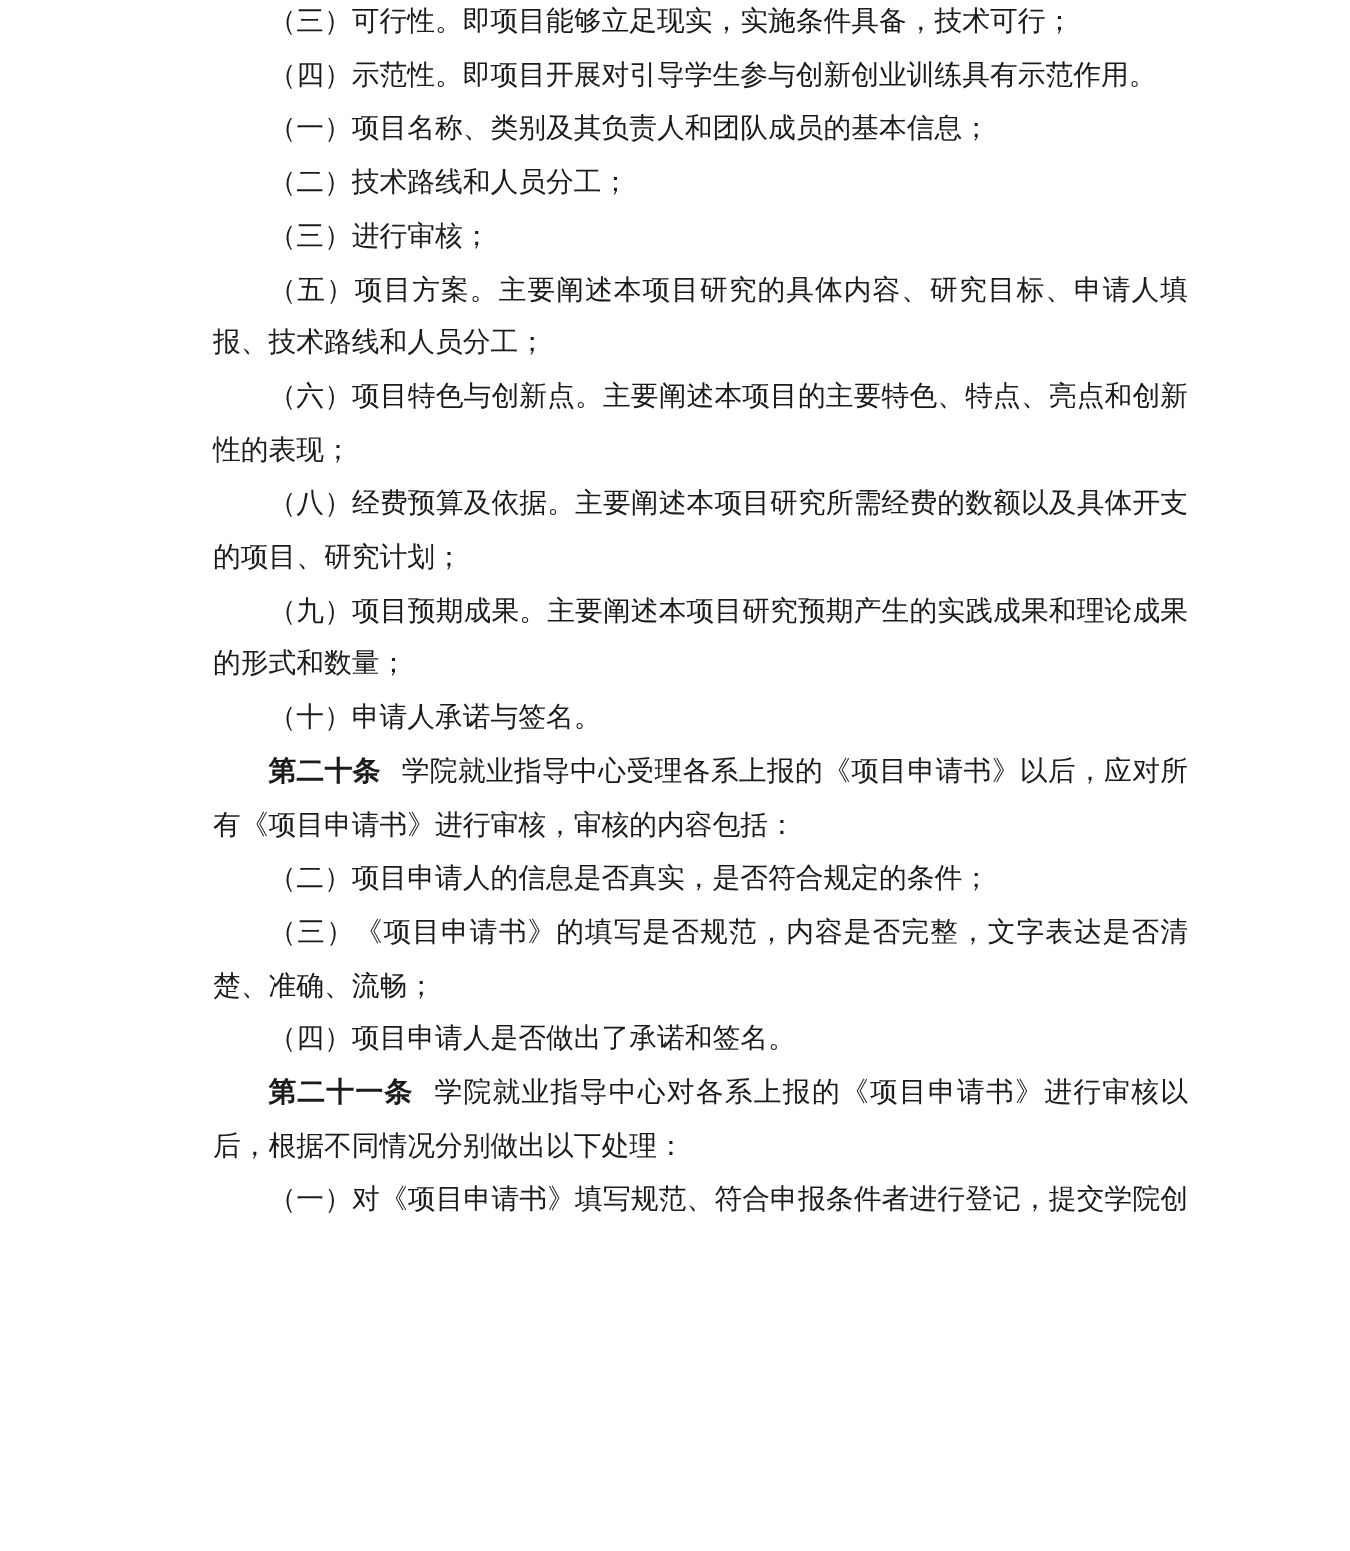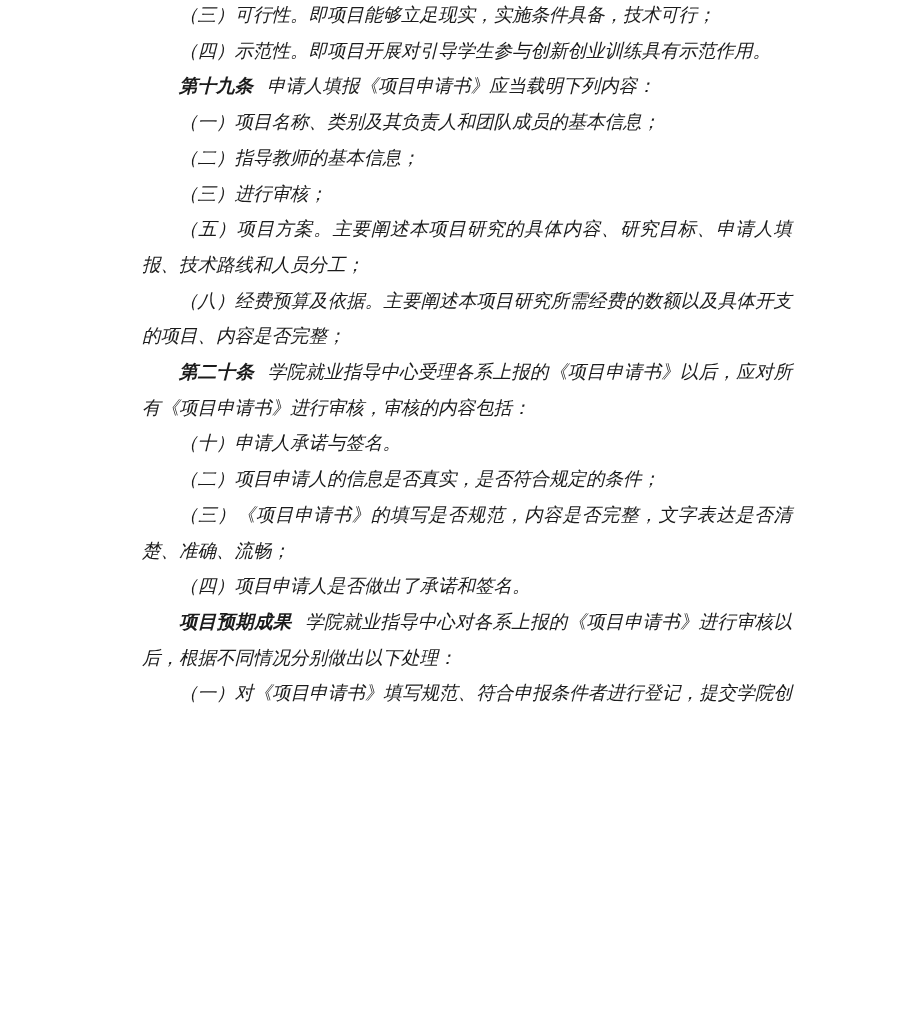--- a/index.html
+++ b/index.html
@@ -19,7 +19,6 @@
     background: #ffffff;
     overflow: hidden;
     font-family: "Liberation Serif", "DejaVu Serif", serif;
-    font-style: italic;
   }
   .content {
     position: absolute;

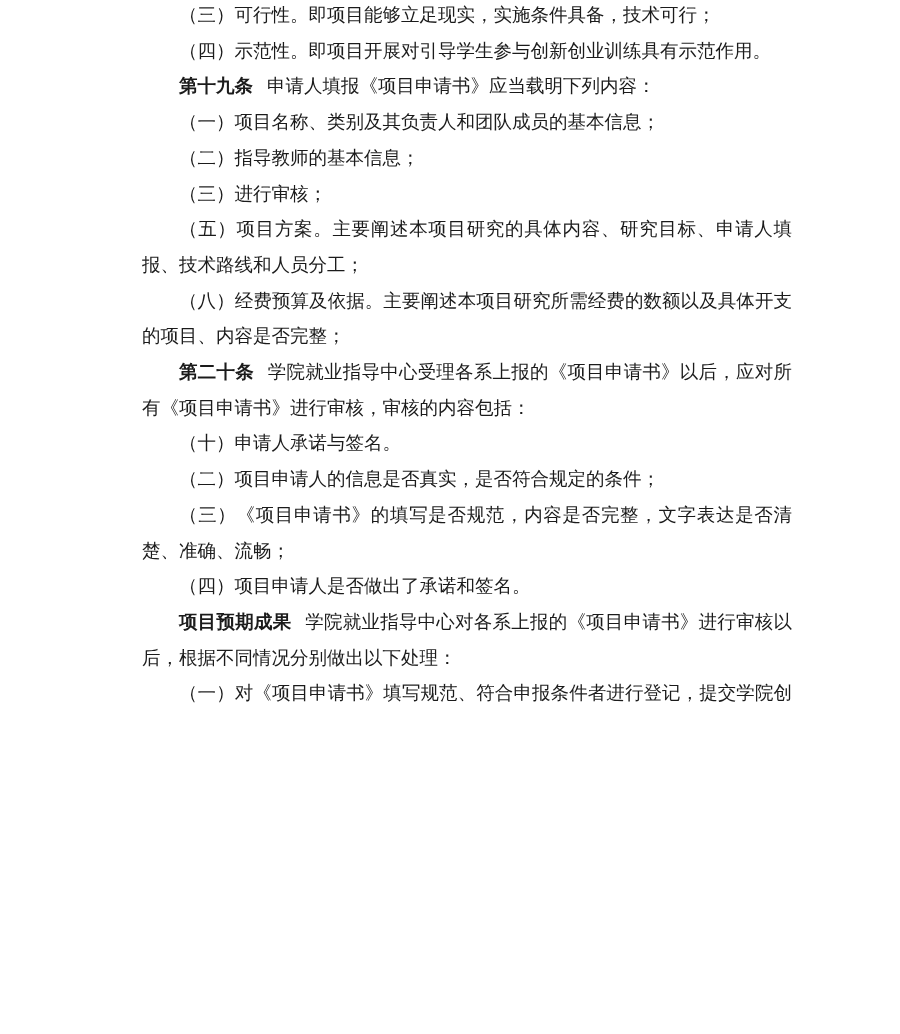--- a/index.html
+++ b/index.html
@@ -53,7 +53,6 @@
 
     <p class="para">（四）示范性。即项目开展对引导学生参与创新创业训练具有示范作用。</p>
 
-    <p class="para"><span class="clause-head">第十九条</span><span>申请人填报《项目申请书》应当载明下列内容：</span></p>
 
     <p class="para">（一）项目名称、类别及其负责人和团队成员的基本信息；</p>
 

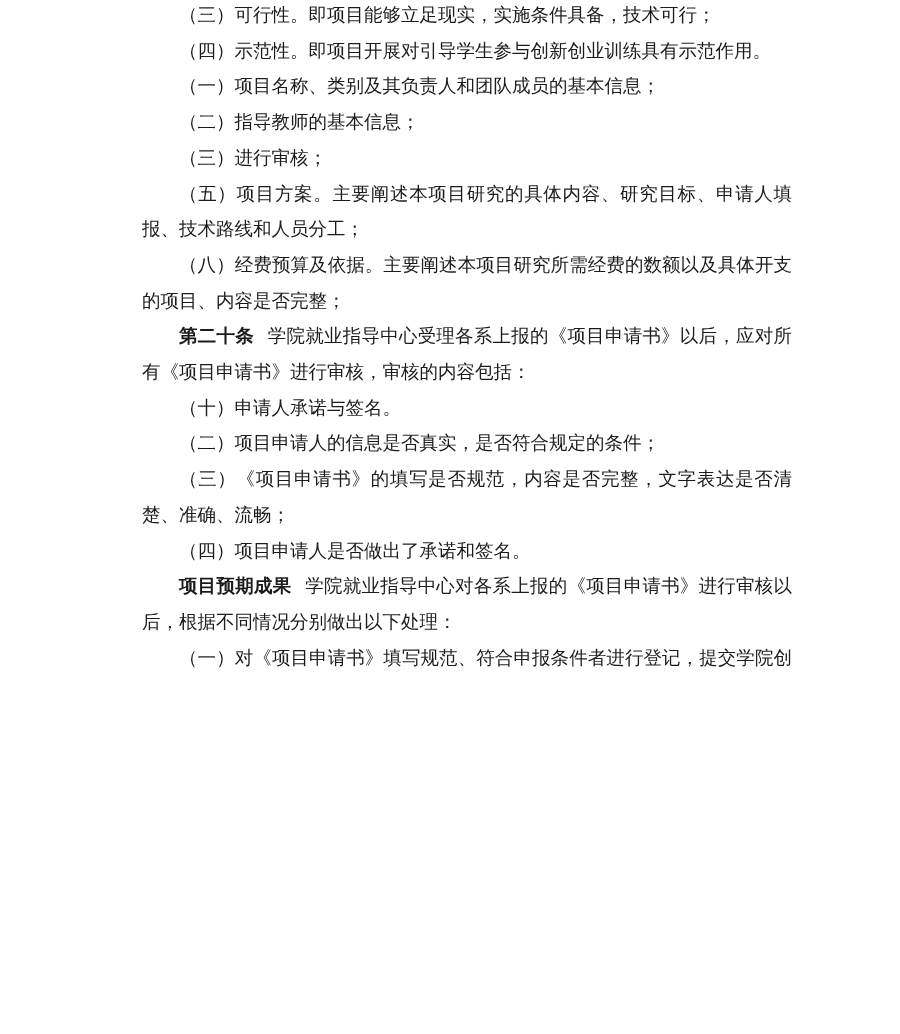--- a/index.html
+++ b/index.html
@@ -56,7 +56,7 @@
 
     <p class="para">（一）项目名称、类别及其负责人和团队成员的基本信息；</p>
 
-    <p class="para">（二）指导教师的基本信息；</p>
+    <p class="para">（二）技术路线和人员分工；</p>
 
     <p class="para">（三）进行审核；</p>
 

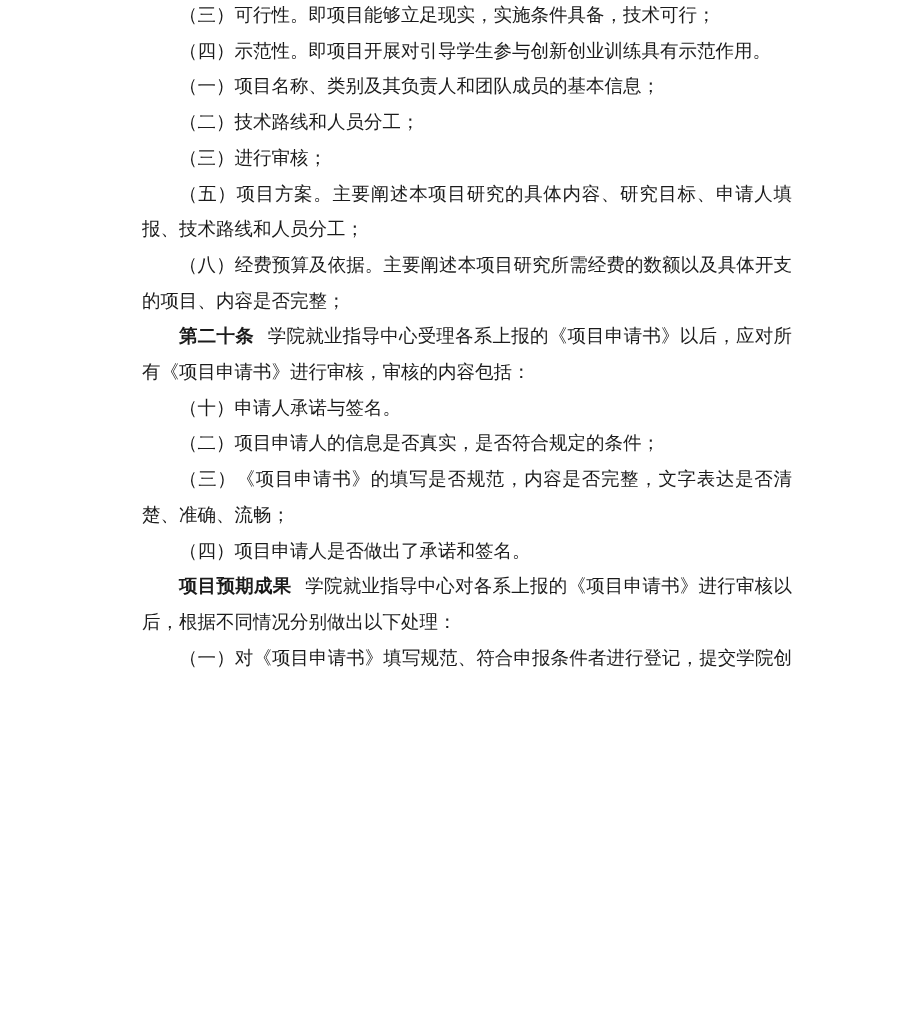--- a/index.html
+++ b/index.html
@@ -63,6 +63,7 @@
 
     <p class="para">（五）项目方案。主要阐述本项目研究的具体内容、研究目标、申请人填报、技术路线和人员分工；</p>
 
+    <p class="para">（六）项目特色与创新点。主要阐述本项目的主要特色、特点、亮点和创新性的表现；</p>
 
 
     <p class="para">（八）经费预算及依据。主要阐述本项目研究所需经费的数额以及具体开支的项目、内容是否完整；</p>

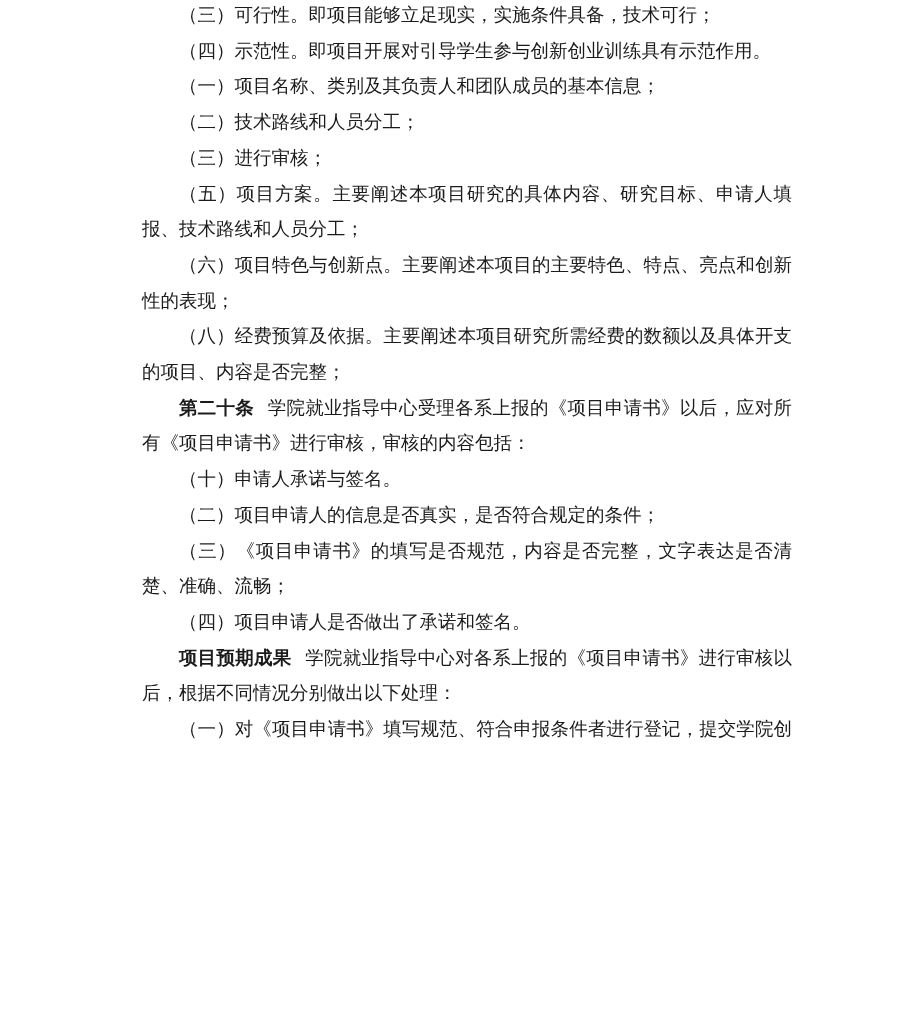--- a/index.html
+++ b/index.html
@@ -66,7 +66,7 @@
     <p class="para">（六）项目特色与创新点。主要阐述本项目的主要特色、特点、亮点和创新性的表现；</p>
 
 
-    <p class="para">（八）经费预算及依据。主要阐述本项目研究所需经费的数额以及具体开支的项目、内容是否完整；</p>
+    <p class="para">（八）经费预算及依据。主要阐述本项目研究所需经费的数额以及具体开支的项目、研究计划；</p>
 
 
     <p class="para"><span class="clause-head">第二十条</span><span>学院就业指导中心受理各系上报的《项目申请书》以后，应对所有《项目申请书》进行审核，审核的内容包括：</span></p>

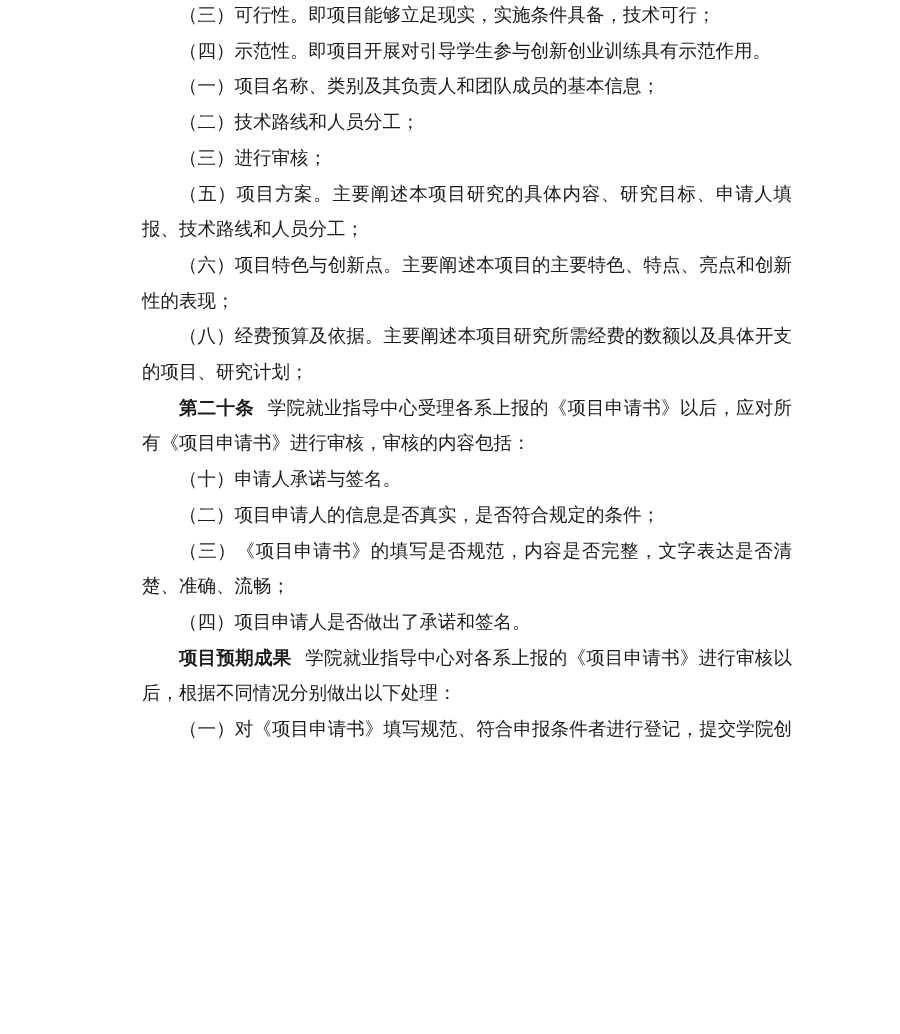--- a/index.html
+++ b/index.html
@@ -68,6 +68,7 @@
 
     <p class="para">（八）经费预算及依据。主要阐述本项目研究所需经费的数额以及具体开支的项目、研究计划；</p>
 
+    <p class="para">（九）项目预期成果。主要阐述本项目研究预期产生的实践成果和理论成果的形式和数量；</p>
 
     <p class="para"><span class="clause-head">第二十条</span><span>学院就业指导中心受理各系上报的《项目申请书》以后，应对所有《项目申请书》进行审核，审核的内容包括：</span></p>
 

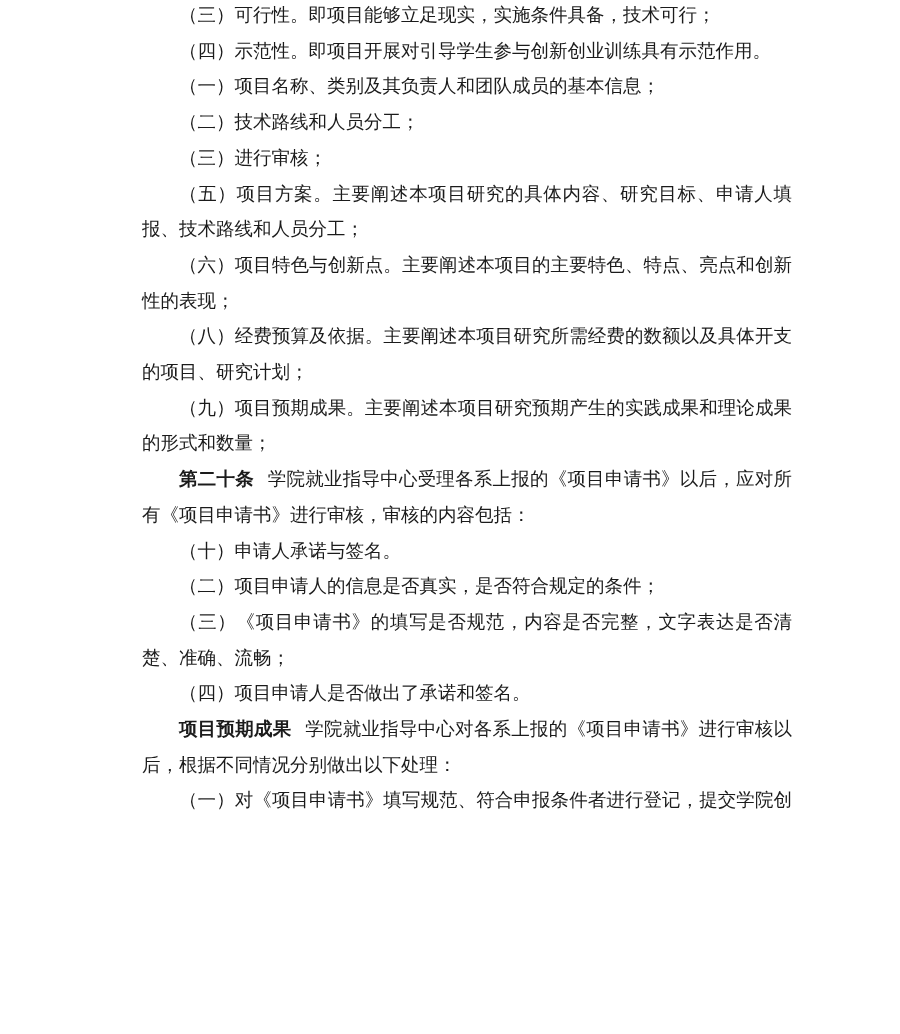--- a/index.html
+++ b/index.html
@@ -70,9 +70,9 @@
 
     <p class="para">（九）项目预期成果。主要阐述本项目研究预期产生的实践成果和理论成果的形式和数量；</p>
 
+    <p class="para">（十）申请人承诺与签名。</p>
+
     <p class="para"><span class="clause-head">第二十条</span><span>学院就业指导中心受理各系上报的《项目申请书》以后，应对所有《项目申请书》进行审核，审核的内容包括：</span></p>
-
-    <p class="para">（十）申请人承诺与签名。</p>
 
 
     <p class="para">（二）项目申请人的信息是否真实，是否符合规定的条件；</p>

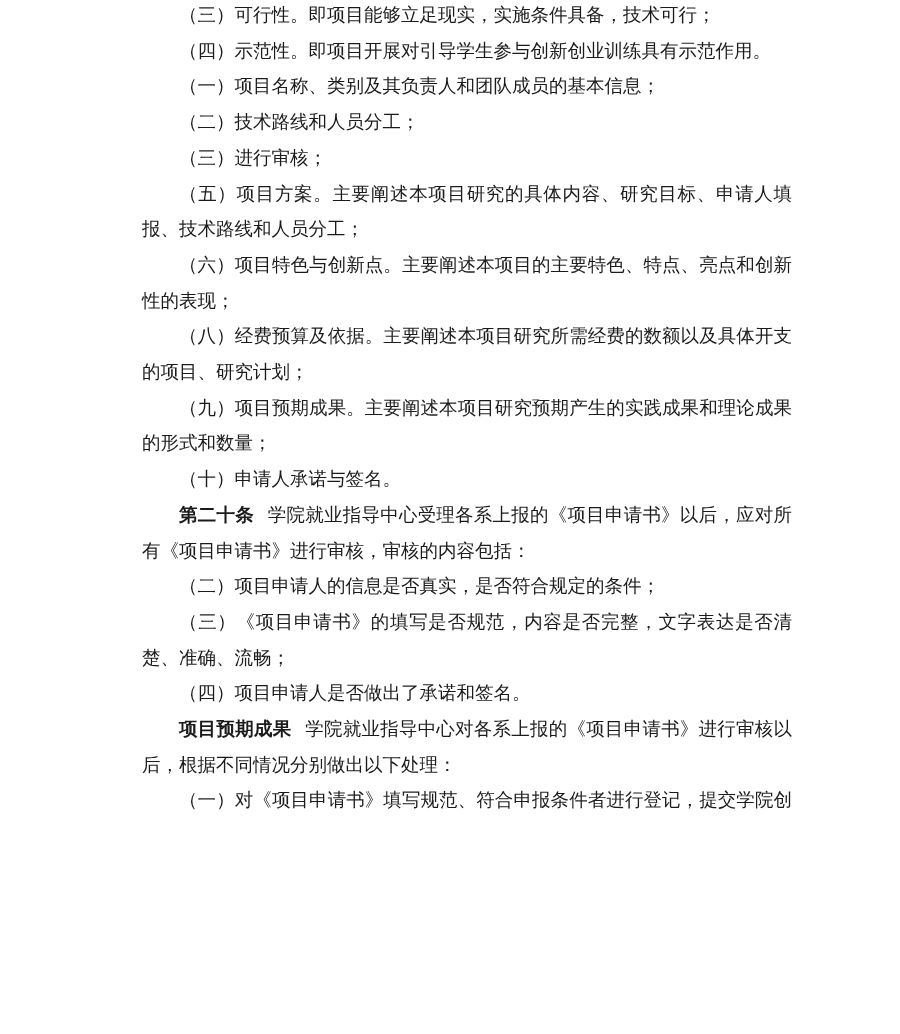--- a/index.html
+++ b/index.html
@@ -81,7 +81,7 @@
 
     <p class="para">（四）项目申请人是否做出了承诺和签名。</p>
 
-    <p class="para"><span class="clause-head">项目预期成果</span><span>学院就业指导中心对各系上报的《项目申请书》进行审核以后，根据不同情况分别做出以下处理：</span></p>
+    <p class="para"><span class="clause-head">第二十一条</span><span>学院就业指导中心对各系上报的《项目申请书》进行审核以后，根据不同情况分别做出以下处理：</span></p>
 
     <p class="para justify-last">（一）对《项目申请书》填写规范、符合申报条件者进行登记，提交学院创</p>
 

